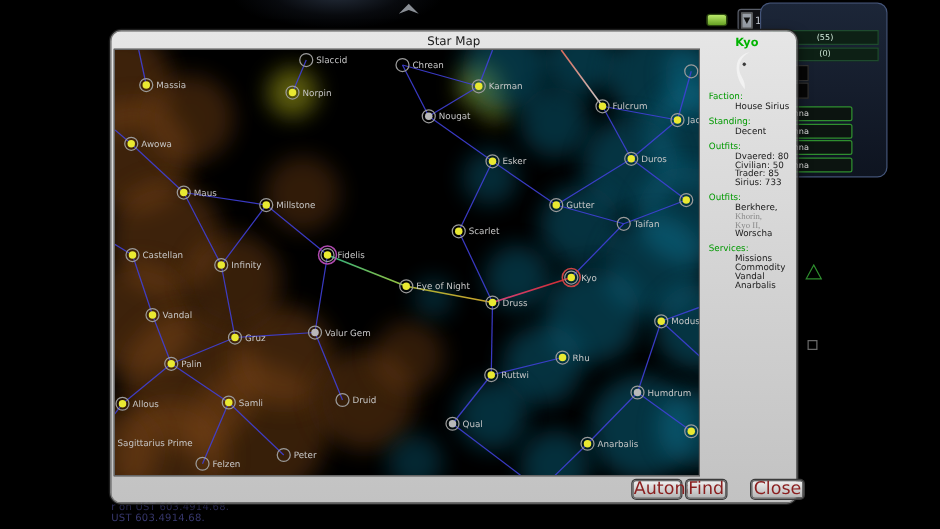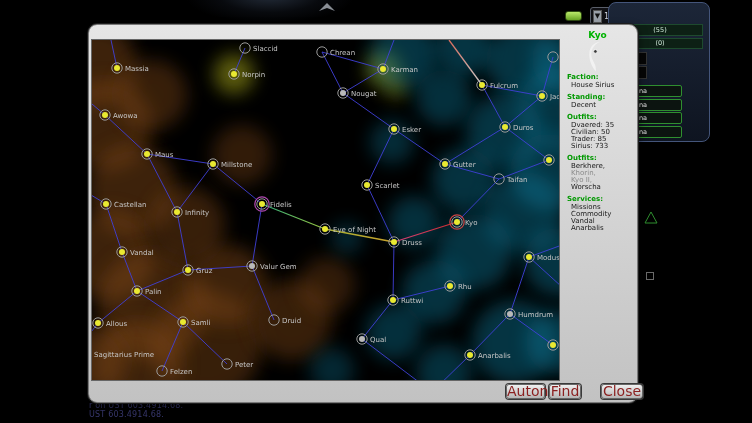--- a/index.html
+++ b/index.html
@@ -87,6 +87,7 @@
 <div class="abs log-line" style="top:410px">UST 603.4914.68.</div>
 
 <div class="abs dialog">
+  <div class="abs dialog-title">Star Map</div>
 
   <div class="abs map-area">
     <svg id="starmap-svg" width="467" height="340" viewBox="0 0 467 340">

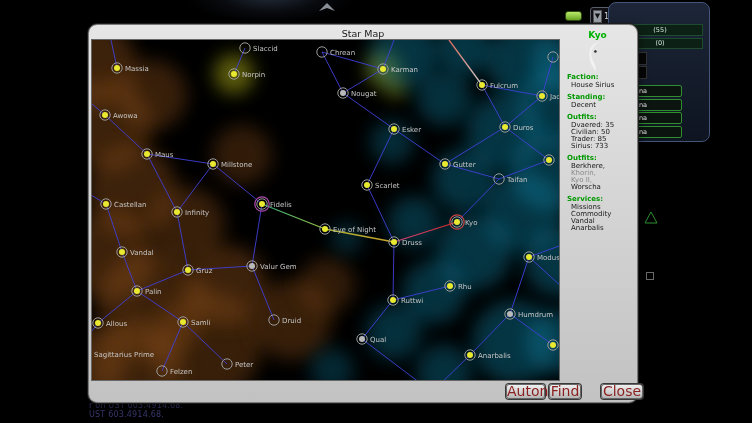--- a/index.html
+++ b/index.html
@@ -40,7 +40,7 @@
   .panel .sysname{position:absolute;left:0;top:-9px;width:79px;text-align:center;
     color:#00b300;font-weight:bold;font-size:9px;}
   .panel .logo{position:absolute;left:29px;top:2px;}
-  .p-head{position:absolute;left:9px;color:#009900;white-space:nowrap;font-weight:bold;}
+  .p-head{position:absolute;left:9px;color:#009900;white-space:nowrap;}
   .p-val{position:absolute;left:13px;color:#1a1a1a;white-space:nowrap;text-align:center;}
   .p-val.dim{color:#8a8a8a;}
 

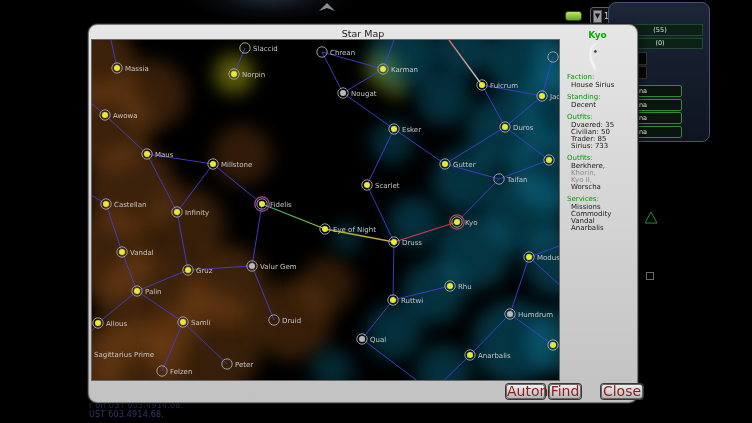--- a/index.html
+++ b/index.html
@@ -41,7 +41,7 @@
     color:#00b300;font-weight:bold;font-size:9px;}
   .panel .logo{position:absolute;left:29px;top:2px;}
   .p-head{position:absolute;left:9px;color:#009900;white-space:nowrap;}
-  .p-val{position:absolute;left:13px;color:#1a1a1a;white-space:nowrap;text-align:center;}
+  .p-val{position:absolute;left:30px;color:#1a1a1a;white-space:nowrap;text-align:center;}
   .p-val.dim{color:#8a8a8a;}
 
   

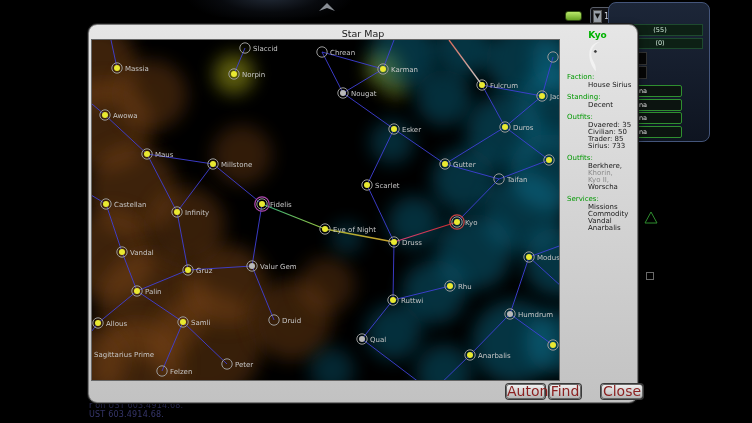--- a/index.html
+++ b/index.html
@@ -412,7 +412,7 @@
     <div class="p-val" style="top:62px">Decent</div>
 
     <div class="p-head" style="top:74px">Outfits:</div>
-    <div class="p-val" style="top:82px">Dvaered: 35</div>
+    <div class="p-val" style="top:82px">Dvaered: 80</div>
     <div class="p-val" style="top:89px">Civilian: 50</div>
     <div class="p-val" style="top:96px">Trader: 85</div>
     <div class="p-val" style="top:103px">Sirius: 733</div>

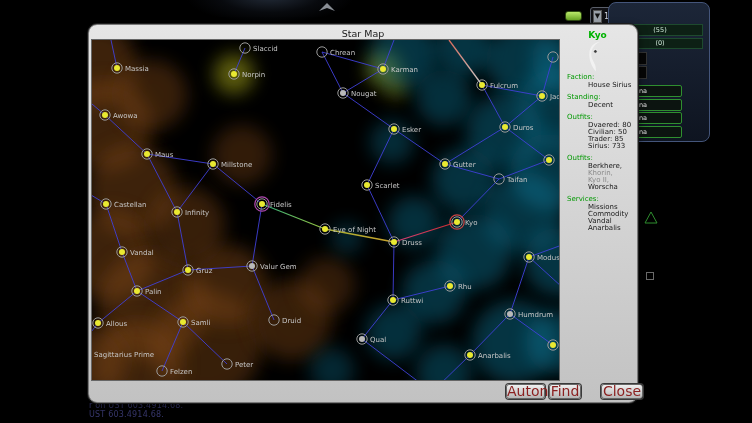--- a/index.html
+++ b/index.html
@@ -42,7 +42,7 @@
   .panel .logo{position:absolute;left:29px;top:2px;}
   .p-head{position:absolute;left:9px;color:#009900;white-space:nowrap;}
   .p-val{position:absolute;left:30px;color:#1a1a1a;white-space:nowrap;text-align:center;}
-  .p-val.dim{color:#8a8a8a;}
+  .p-val.dim{color:#8a8a8a;font-family:Liberation Serif, serif;}
 
   
   .btn{top:359px;height:13px;border:1px solid #666;border-radius:3px;

